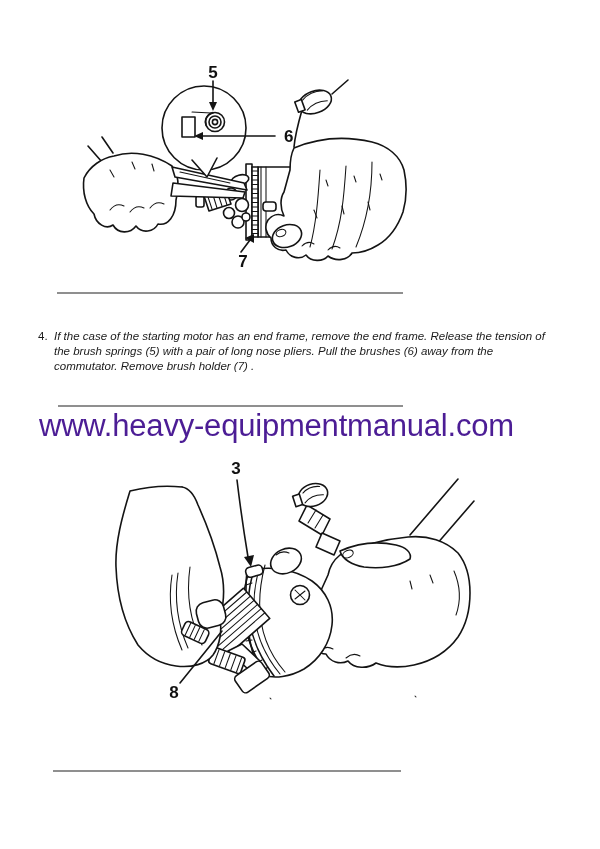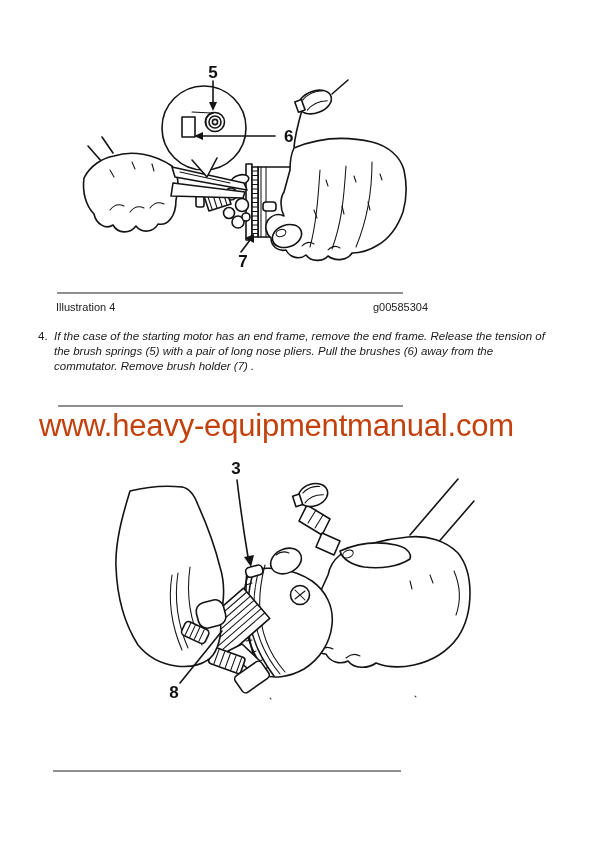--- a/index.html
+++ b/index.html
@@ -163,10 +163,6 @@
   </svg>
 
   <div class="rule rule1"></div>
-  <div class="caption-row">
-    <span>Illustration 4</span>
-    <span>g00585304</span>
-  </div>
 
   <div class="step">
     <span class="step-num">4.</span>

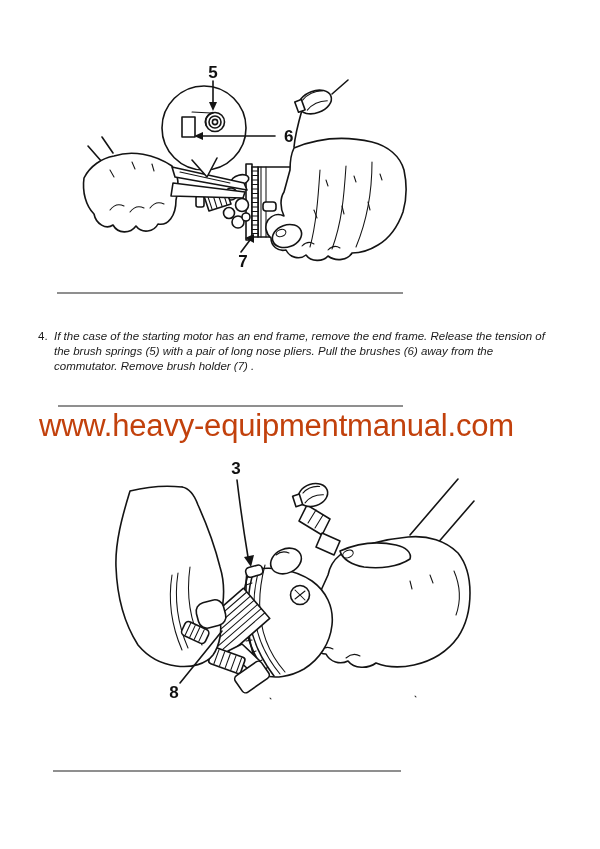--- a/index.html
+++ b/index.html
@@ -16,7 +16,7 @@
   .step-num{width:16px;flex:none;}
   .step-text{width:492px;flex:none;font-style:italic;}
   .watermark{position:absolute;left:39px;top:409px;font-size:31px;line-height:34px;
-             color:#c2410c;white-space:nowrap;letter-spacing:-0.2px;}
+             color:#4c1d95;white-space:nowrap;letter-spacing:-0.2px;}
   .fig{position:absolute;}
   .fig1{left:80px;top:50px;}
   .fig2{left:110px;top:455px;}

